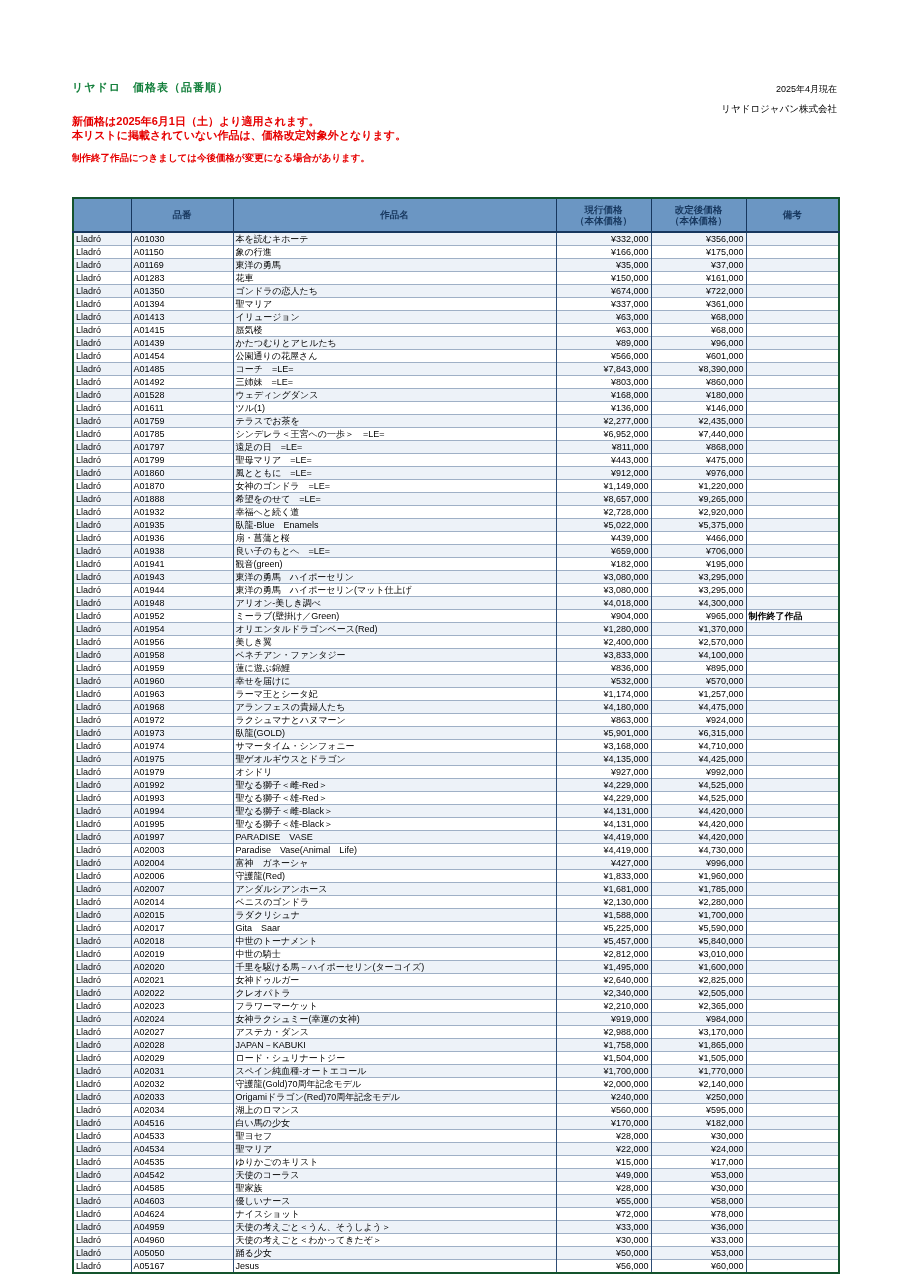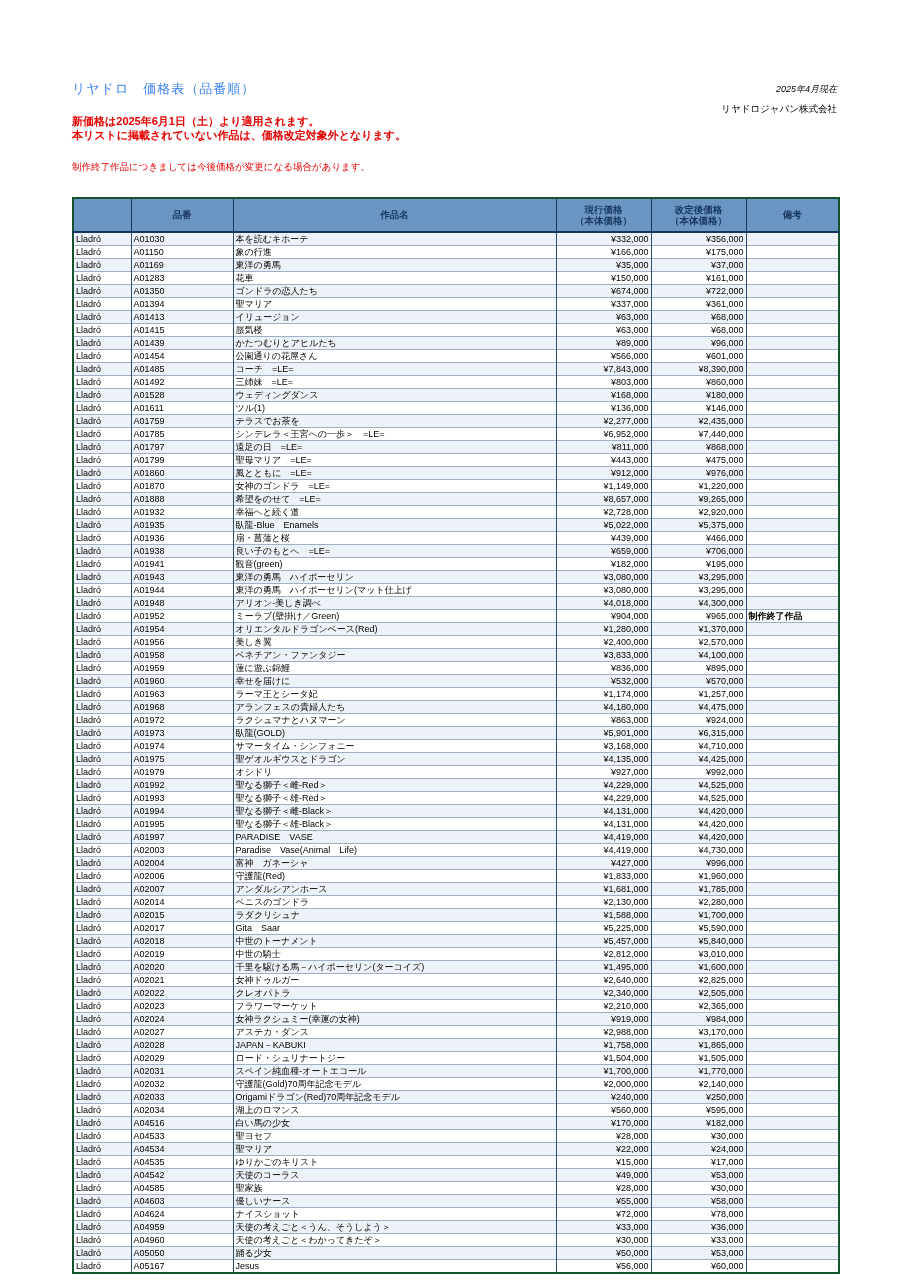--- a/index.html
+++ b/index.html
@@ -11,7 +11,7 @@
   .page{position:absolute;inset:0;}
   .doc-title{
     position:absolute;left:72px;top:80px;
-    font-size:13px;font-weight:normal;letter-spacing:1px;color:#3b82f6;
+    font-size:11px;font-weight:bold;letter-spacing:1px;color:#15803d;
   }
   .date-note{
     position:absolute;right:68px;top:83px;

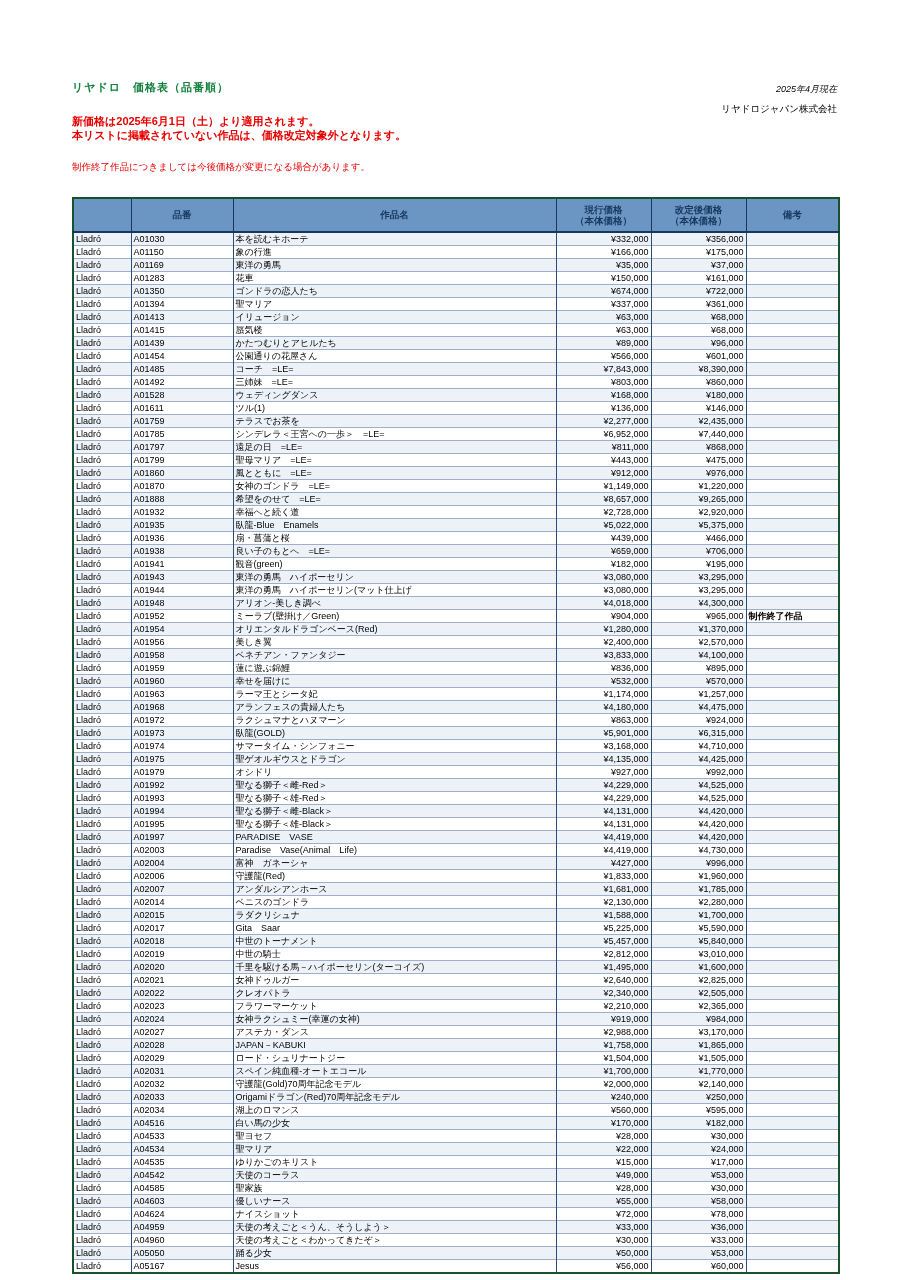--- a/index.html
+++ b/index.html
@@ -15,7 +15,7 @@
   }
   .date-note{
     position:absolute;right:68px;top:83px;
-    font-size:9px;color:#000;text-align:right;font-style:italic;
+    font-size:9px;color:#000;text-align:right;
   }
   .company{
     position:absolute;right:68px;top:103px;

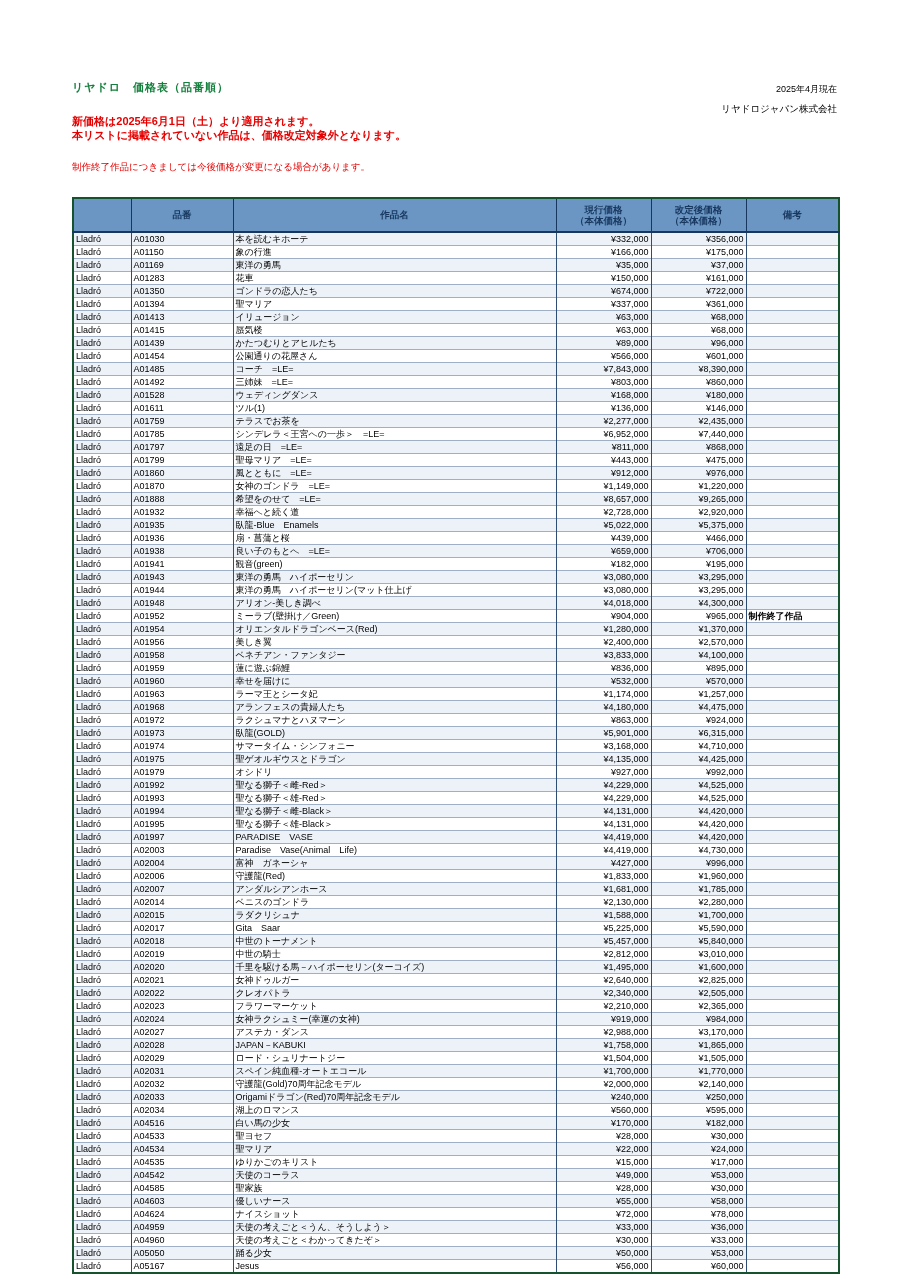--- a/index.html
+++ b/index.html
@@ -26,7 +26,7 @@
     color:#e60000;font-weight:bold;font-size:11px;line-height:13.5px;
   }
   .notice-red-small{
-    color:#e60000;font-weight:normal;font-size:9.5px;line-height:11px;margin-top:19px;
+    color:#e60000;font-weight:bold;font-size:9.5px;line-height:11px;margin-top:10px;
   }
   .notice-black-small{
     color:#1a1a1a;font-size:9.5px;line-height:11px;margin-top:9px;

